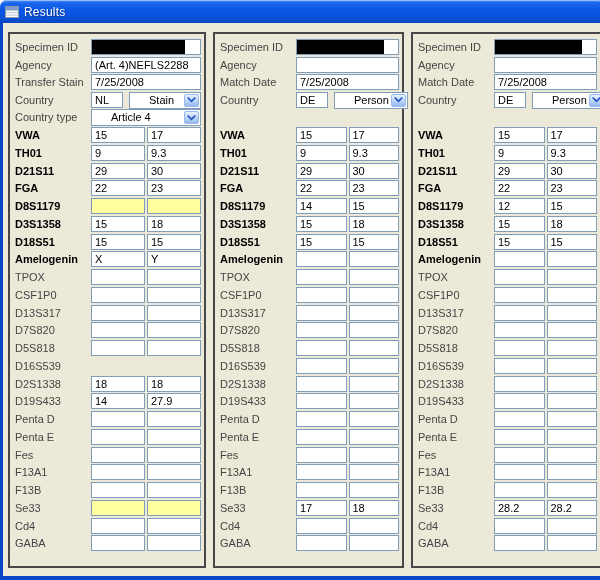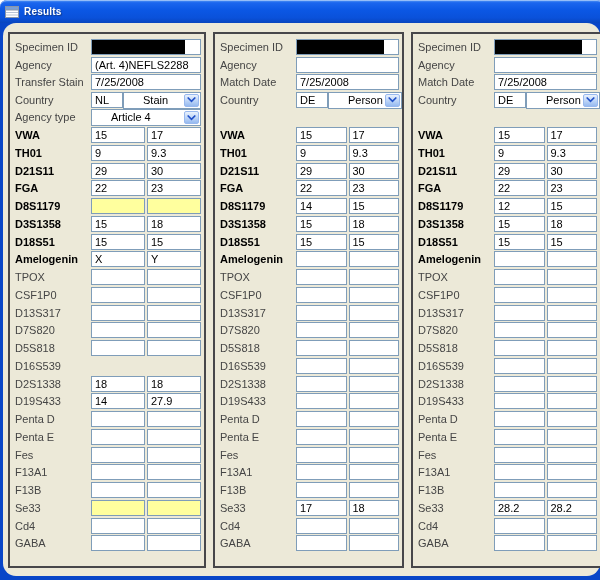--- a/index.html
+++ b/index.html
@@ -13,7 +13,7 @@
               background: linear-gradient(180deg, #5A9CF5 0%, #1B66EE 12%, #0B57E4 45%, #0A51DA 78%, #0845BE 100%);
               box-shadow: inset 0 1px 0 rgba(255,255,255,0.4); }
   .title-icon { width: 14px; height: 14px; flex: none; }
-  .title-text { color: #fff; font-weight: bold; font-size: 10px; margin-left: 5px;
+  .title-text { color: #fff; font-weight: normal; font-size: 12px; margin-left: 5px;
                 text-shadow: 1px 1px 1px #123a8a; letter-spacing: 0.2px; }
 
   .client { position: absolute; top: 23px; left: 3px; right: 4px; bottom: 4px; background: #ECE9D8; border-radius: 13px; }

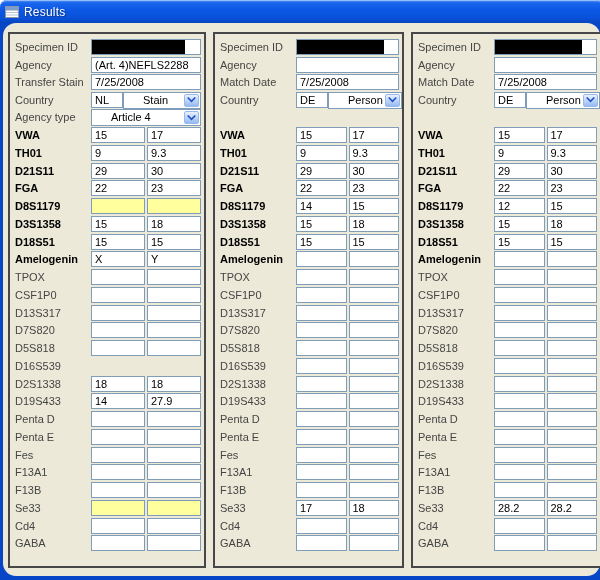--- a/index.html
+++ b/index.html
@@ -16,7 +16,7 @@
   .title-text { color: #fff; font-weight: normal; font-size: 12px; margin-left: 5px;
                 text-shadow: 1px 1px 1px #123a8a; letter-spacing: 0.2px; }
 
-  .client { position: absolute; top: 23px; left: 3px; right: 4px; bottom: 4px; background: #ECE9D8; border-radius: 13px; }
+  .client { position: absolute; top: 23px; left: 3px; right: 4px; bottom: 4px; background: #ECE9D8; }
 
   .panel { position: absolute; top: 9px; height: 536px; background: #ECE9D8;
            border: 2px solid #47474a; padding: 5px 3px 0 5px; }

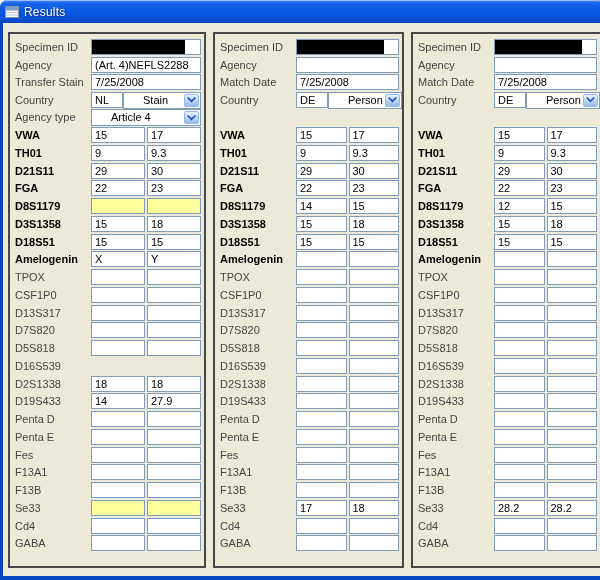--- a/index.html
+++ b/index.html
@@ -34,7 +34,7 @@
   .wide { flex: 1; }
   .specimen { position: relative; padding: 0; }
   .redact { position: absolute; left: 0; top: 0; bottom: 0; width: 86%; background: #000; }
-  .cc { width: 32px; flex: none; }
+  .cc { width: 32px; flex: none; margin-right: 6px; }
 
   .dropdown { flex: 1; position: relative; background: #fff; border: 1px solid #7F9DB9;
               height: 17px; line-height: 15px; padding: 0 18px 0 19px; overflow: hidden; color: #000; }

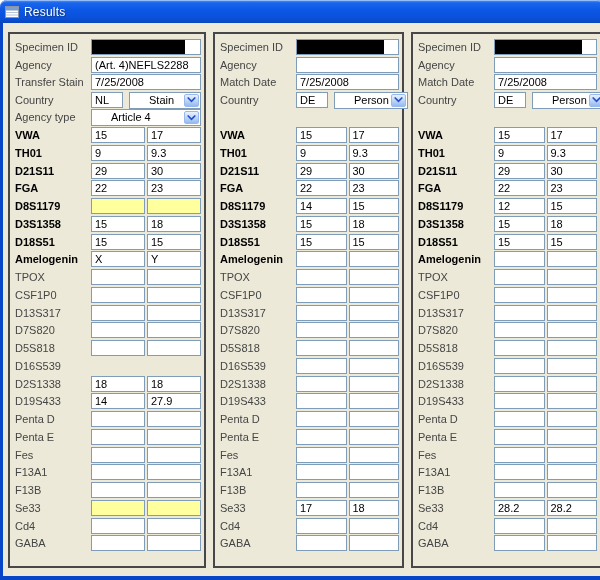--- a/index.html
+++ b/index.html
@@ -104,7 +104,7 @@
           </div>
         </div>
         <div class="hrow">
-          <span class="label">Agency type</span>
+          <span class="label">Country type</span>
           <div class="fieldzone">
             <div class="dropdown">
               <span>Article 4</span>

